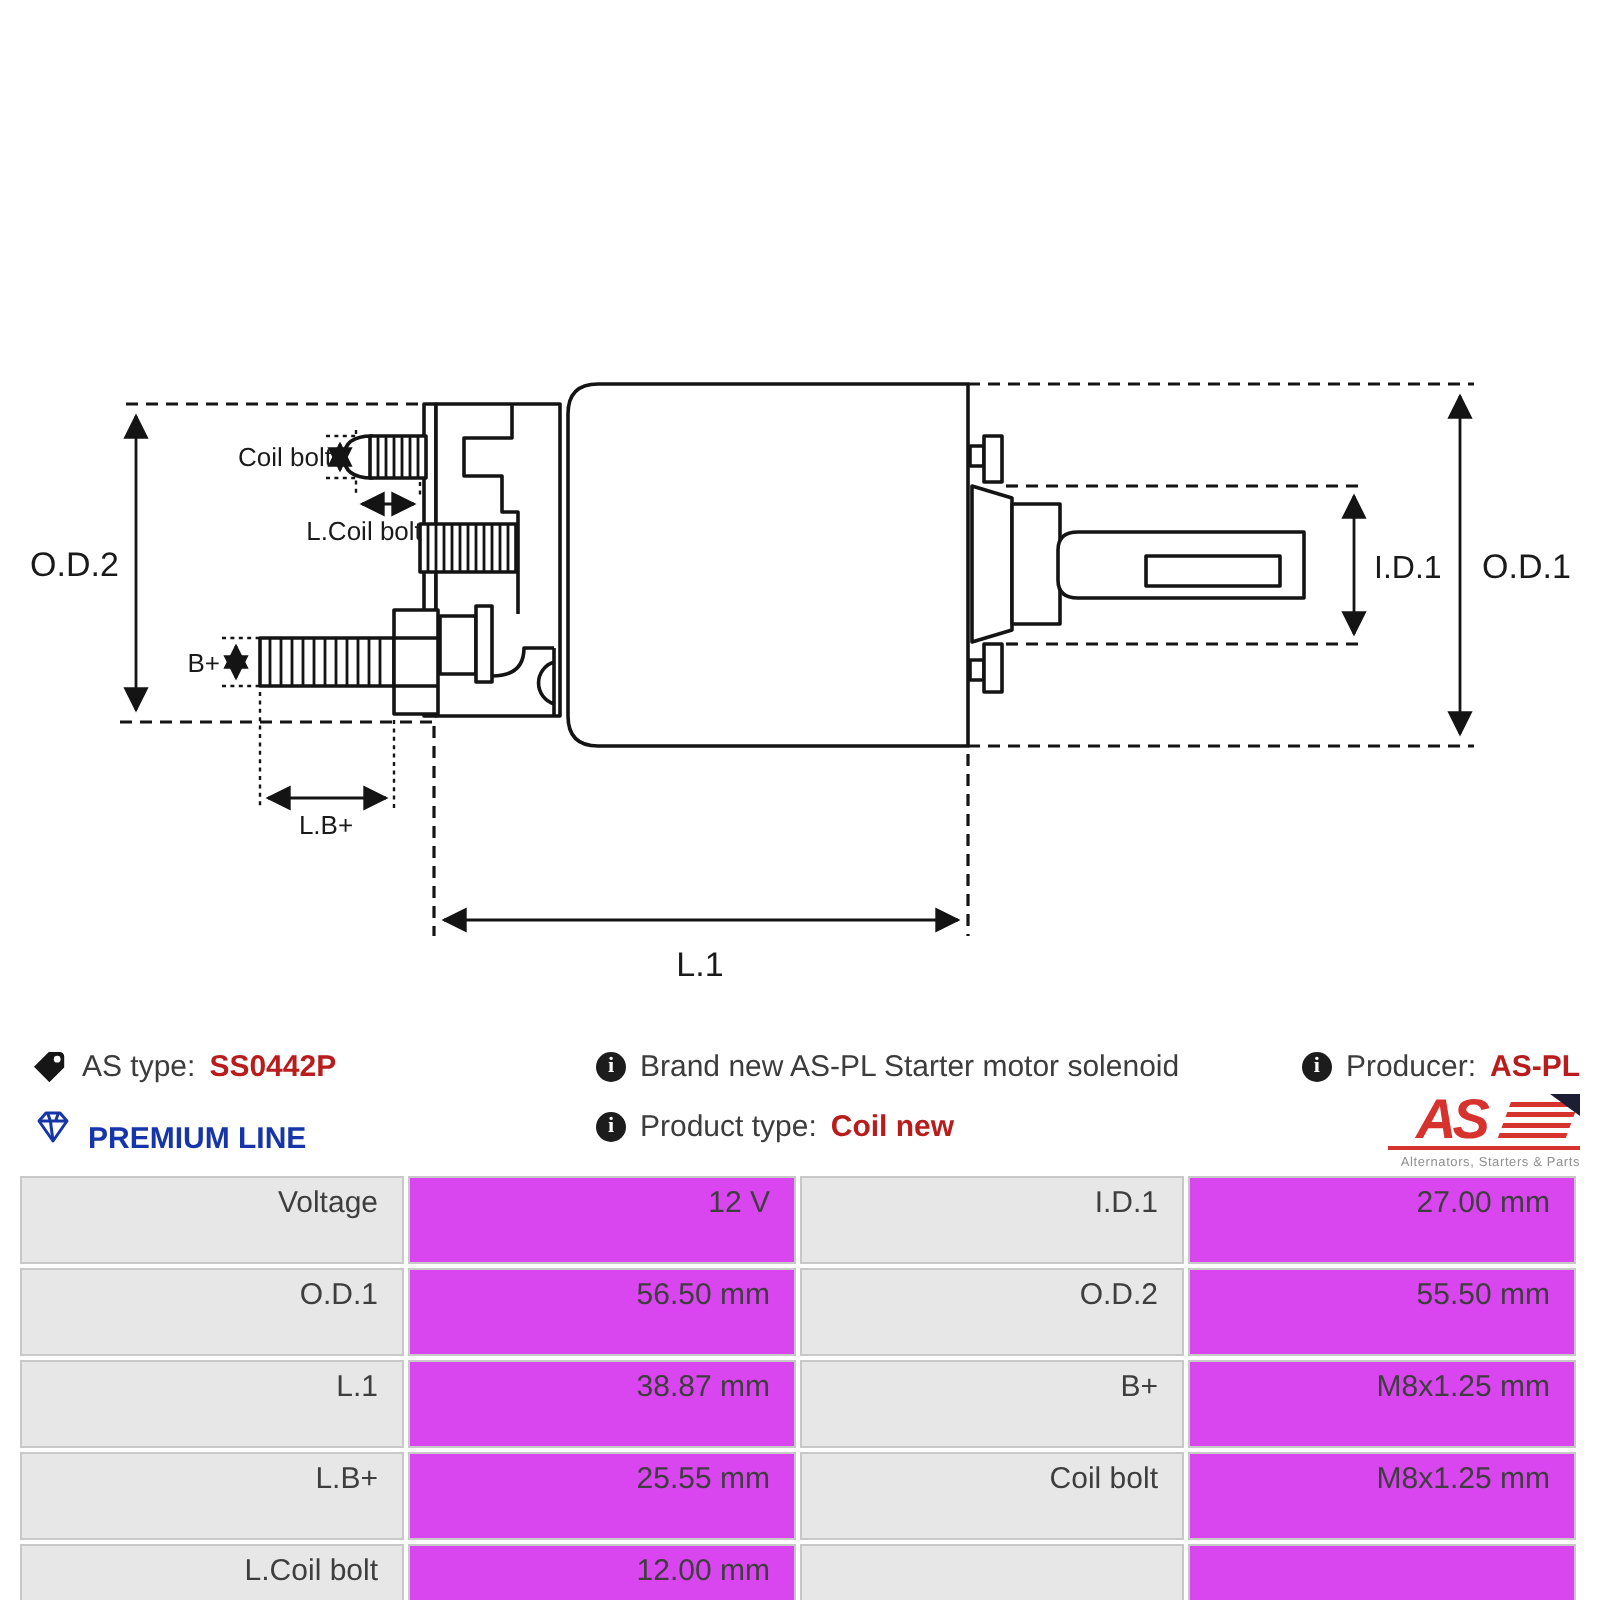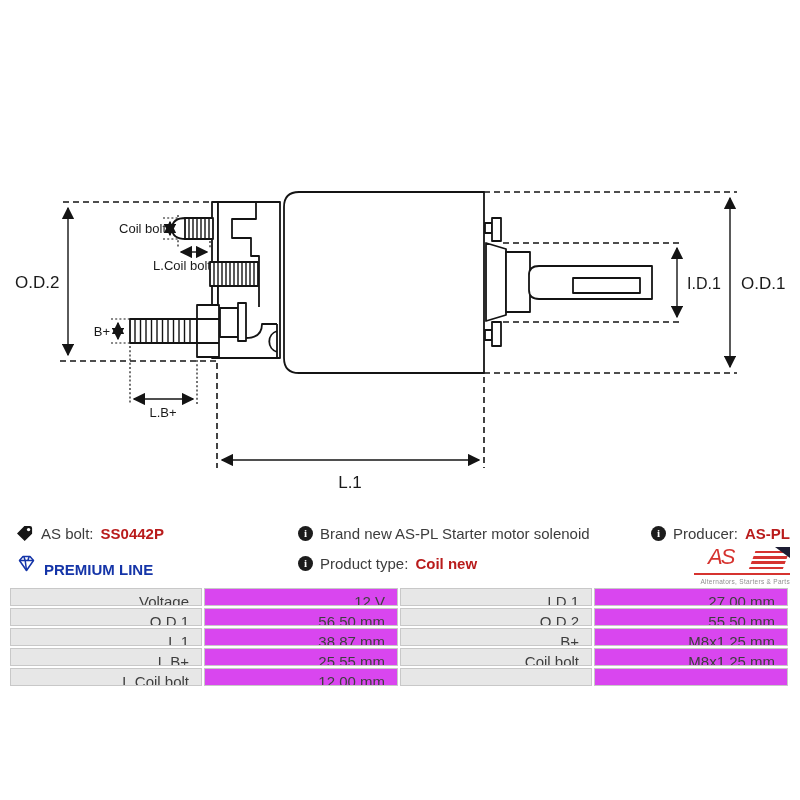--- a/index.html
+++ b/index.html
@@ -160,7 +160,7 @@
       <path d="M1,9.4 L8.4,2 H13.9 A2.2,2.2 0 0 1 16.1,4.2 V9.7 L8.7,17.1 Z" fill="#161616"></path>
       <circle cx="12.6" cy="5.6" r="1.7" fill="#ffffff"></circle>
     </svg>
-    <span>AS bolt:</span>
+    <span>AS type:</span>
     <span class="bold">SS0442P</span>
   </div>
   <div class="info-row">

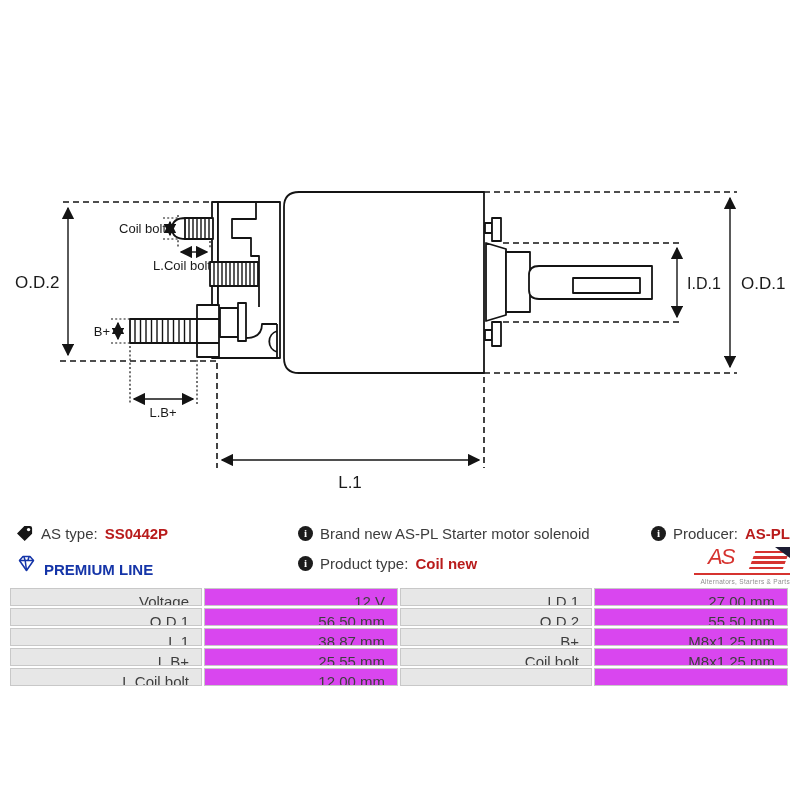--- a/index.html
+++ b/index.html
@@ -34,8 +34,8 @@
   .as-logo { display:flex; flex-direction:column; align-items:flex-end; width:100px; }
   .logo-row { position:relative; height:25px; width:96px; border-bottom:2px solid #d6332f; }
   .logo-as {
-    position:absolute; left:14px; top:-4px; color:#d6332f; font-weight:normal; font-style:italic;
-    font-size:22px; letter-spacing:-2px; font-family:"Liberation Sans", sans-serif;
+    position:absolute; left:14px; top:-4px; color:#d6332f; font-weight:bold; font-style:italic;
+    font-size:28px; letter-spacing:-2px; font-family:"Liberation Sans", sans-serif;
   }
   .logo-stripes {
     position:absolute; right:4px; top:3px; width:34px; height:19px; transform:skewX(-20deg);

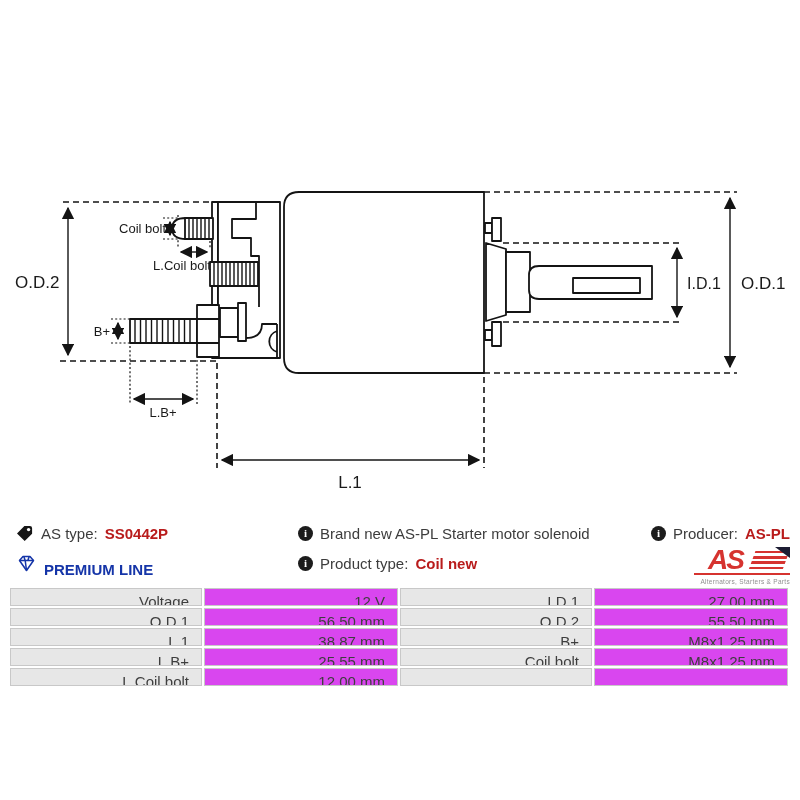--- a/index.html
+++ b/index.html
@@ -52,7 +52,7 @@
     display:grid; grid-template-columns:192px 194px 192px 194px; gap:2px;
   }
   .cell {
-    height:18px; line-height:25px; box-sizing:border-box; border:1px solid #c8c8c8;
+    height:44px; line-height:25px; box-sizing:border-box; border:1px solid #c8c8c8;
     font-size:15px; text-align:right; padding-right:12px; color:#3e3e3e;
     overflow:hidden; white-space:nowrap;
   }

